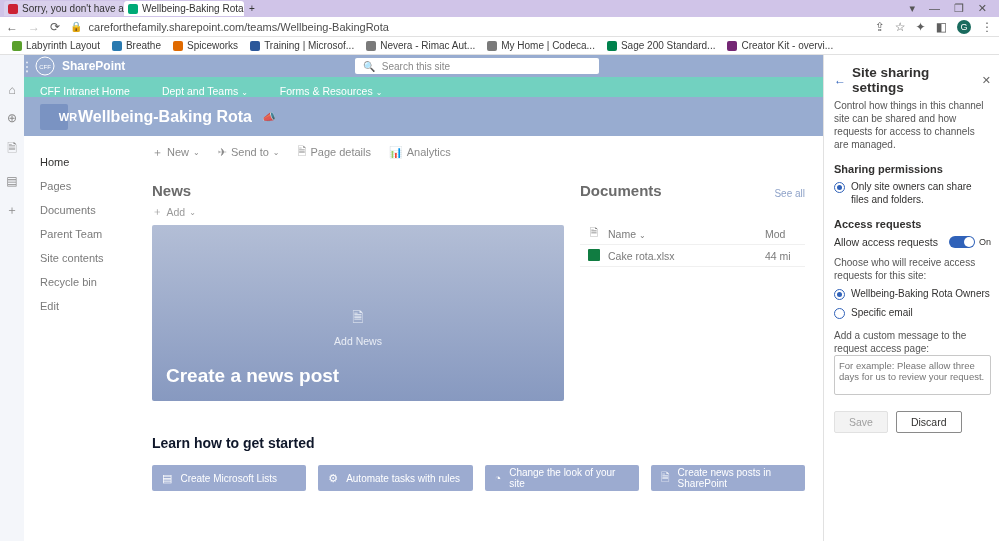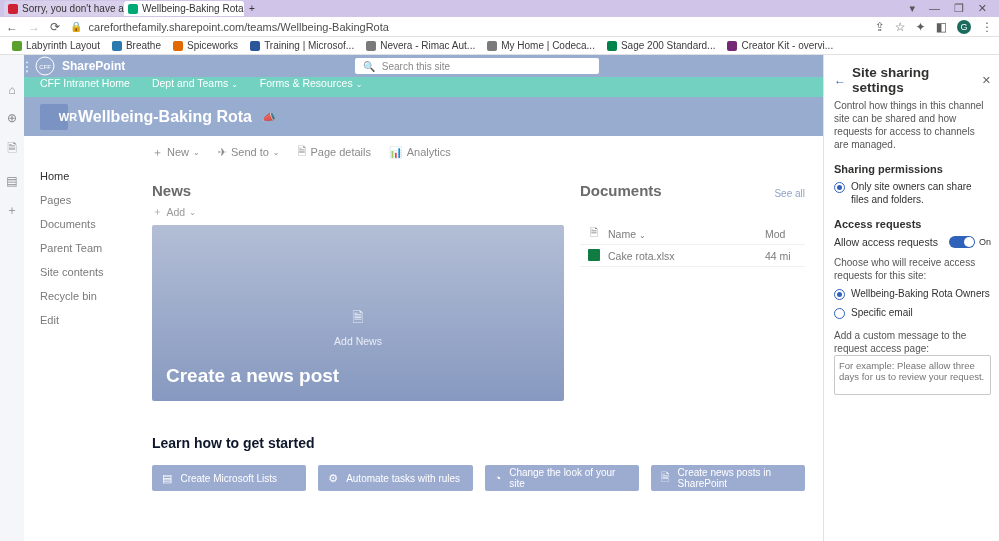--- a/index.html
+++ b/index.html
@@ -32,7 +32,7 @@
   .suite-name { font-weight:600; font-size:12px;}
   .suite-search { margin:0 auto 0 230px; background:#fff; height:16px; width:244px; border-radius:2px; display:flex; align-items:center; gap:6px; padding:0 8px; color:#888; font-size:10px;}
   
-  .hubnav { height:20px; background:#72d1c0; display:flex; align-items:flex-start; padding-left:40px; gap:22px; font-size:10.5px; color:#fff;}
+  .hubnav { height:20px; background:#72d1c0; display:flex; align-items:flex-end; padding-left:40px; gap:32px; font-size:10.5px; color:#fff;}
   .hubnav .chev{font-size:8px;margin-left:3px;}
   
   .siteheader { height:40px; background:#98acd0; display:flex; align-items:center; padding-left:40px; gap:10px; color:#fff;}

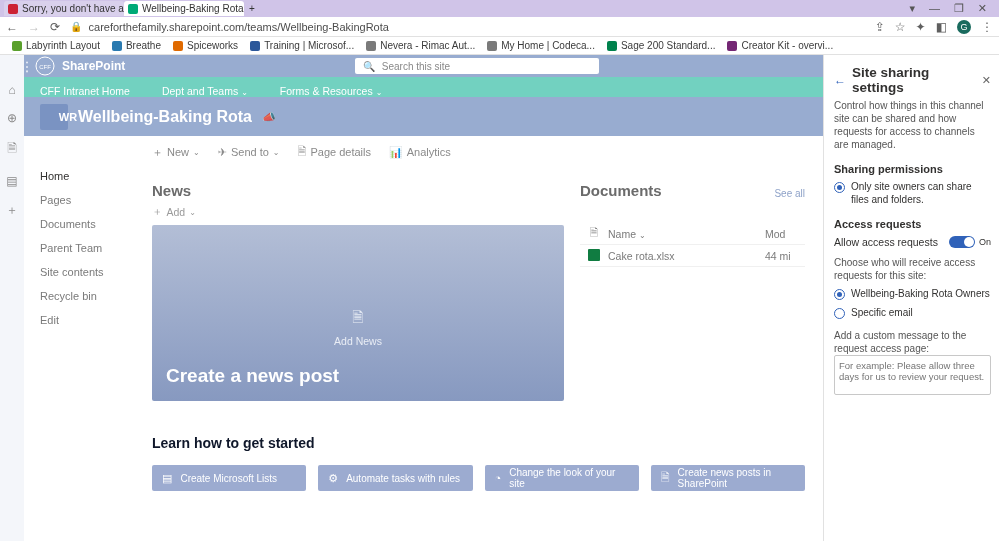--- a/index.html
+++ b/index.html
@@ -43,7 +43,7 @@
   .app-rail { position:absolute; left:0; top:55px; width:24px; height:486px; background:#f4f6fa; display:flex; flex-direction:column; align-items:center; gap:14px; padding-top:28px; color:#8a8a8a; font-size:12px;}
   
   .main { position:absolute; left:24px; top:136px; right:176px; bottom:0; display:flex; background:#fff;}
-  .quicklaunch { width:110px; padding:28px 0 0 16px; font-size:11px; color:#7a7a7a;}
+  .quicklaunch { width:110px; padding:14px 0 0 16px; font-size:11px; color:#7a7a7a;}
   .quicklaunch .qi { padding:6px 0; cursor:pointer;}
   .quicklaunch .qi.active{ color:#323130;}
   .content { flex:1; padding:6px 18px 0 18px; overflow:hidden;}

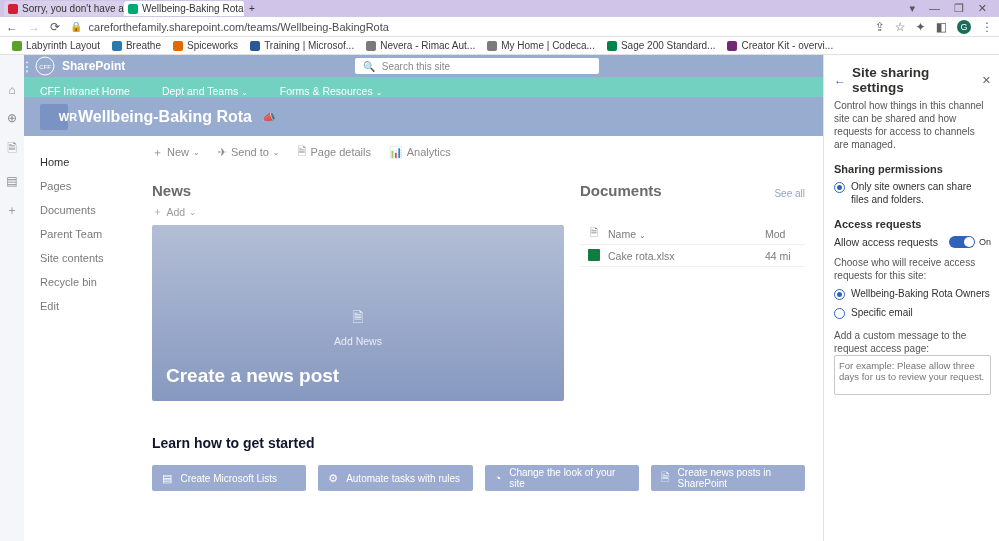--- a/index.html
+++ b/index.html
@@ -336,6 +336,10 @@
   <div class="desc" style="margin-top:10px">Add a custom message to the request access page:</div>
   <textarea placeholder="For example: Please allow three days for us to review your request." style=""></textarea>
 
+  <div class="btnrow">
+    <button class="save">Save</button>
+    <button class="discard">Discard</button>
+  </div>
 </div>
 
 </body></html>

